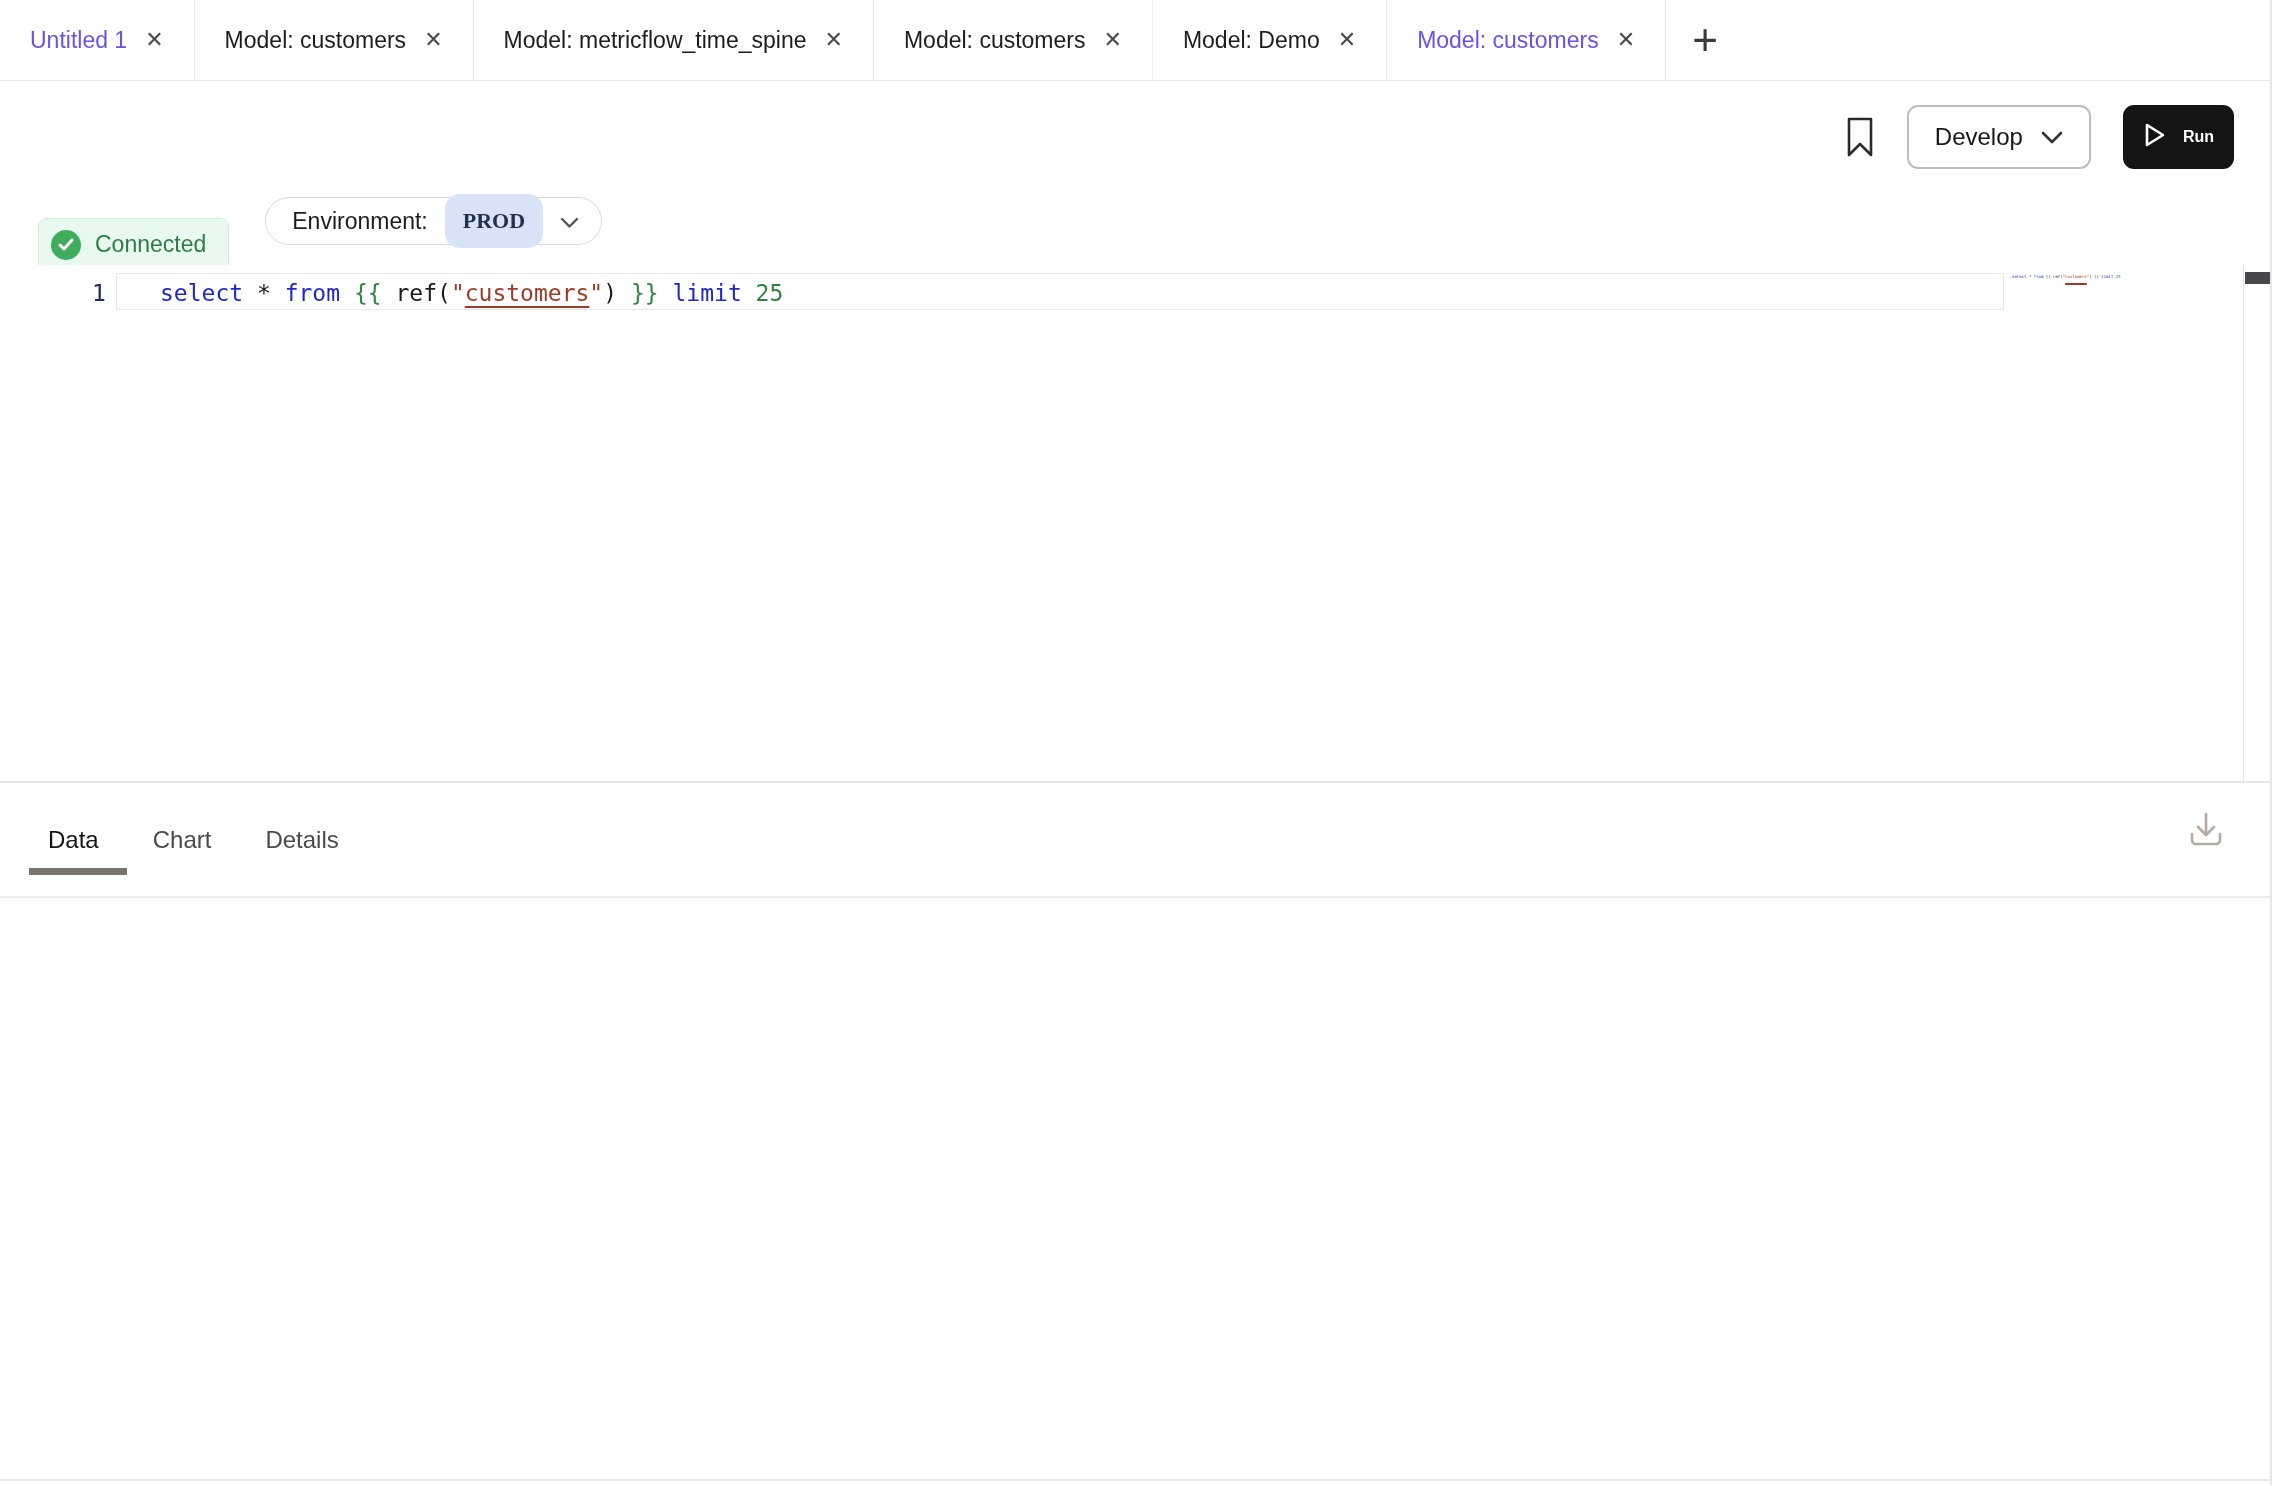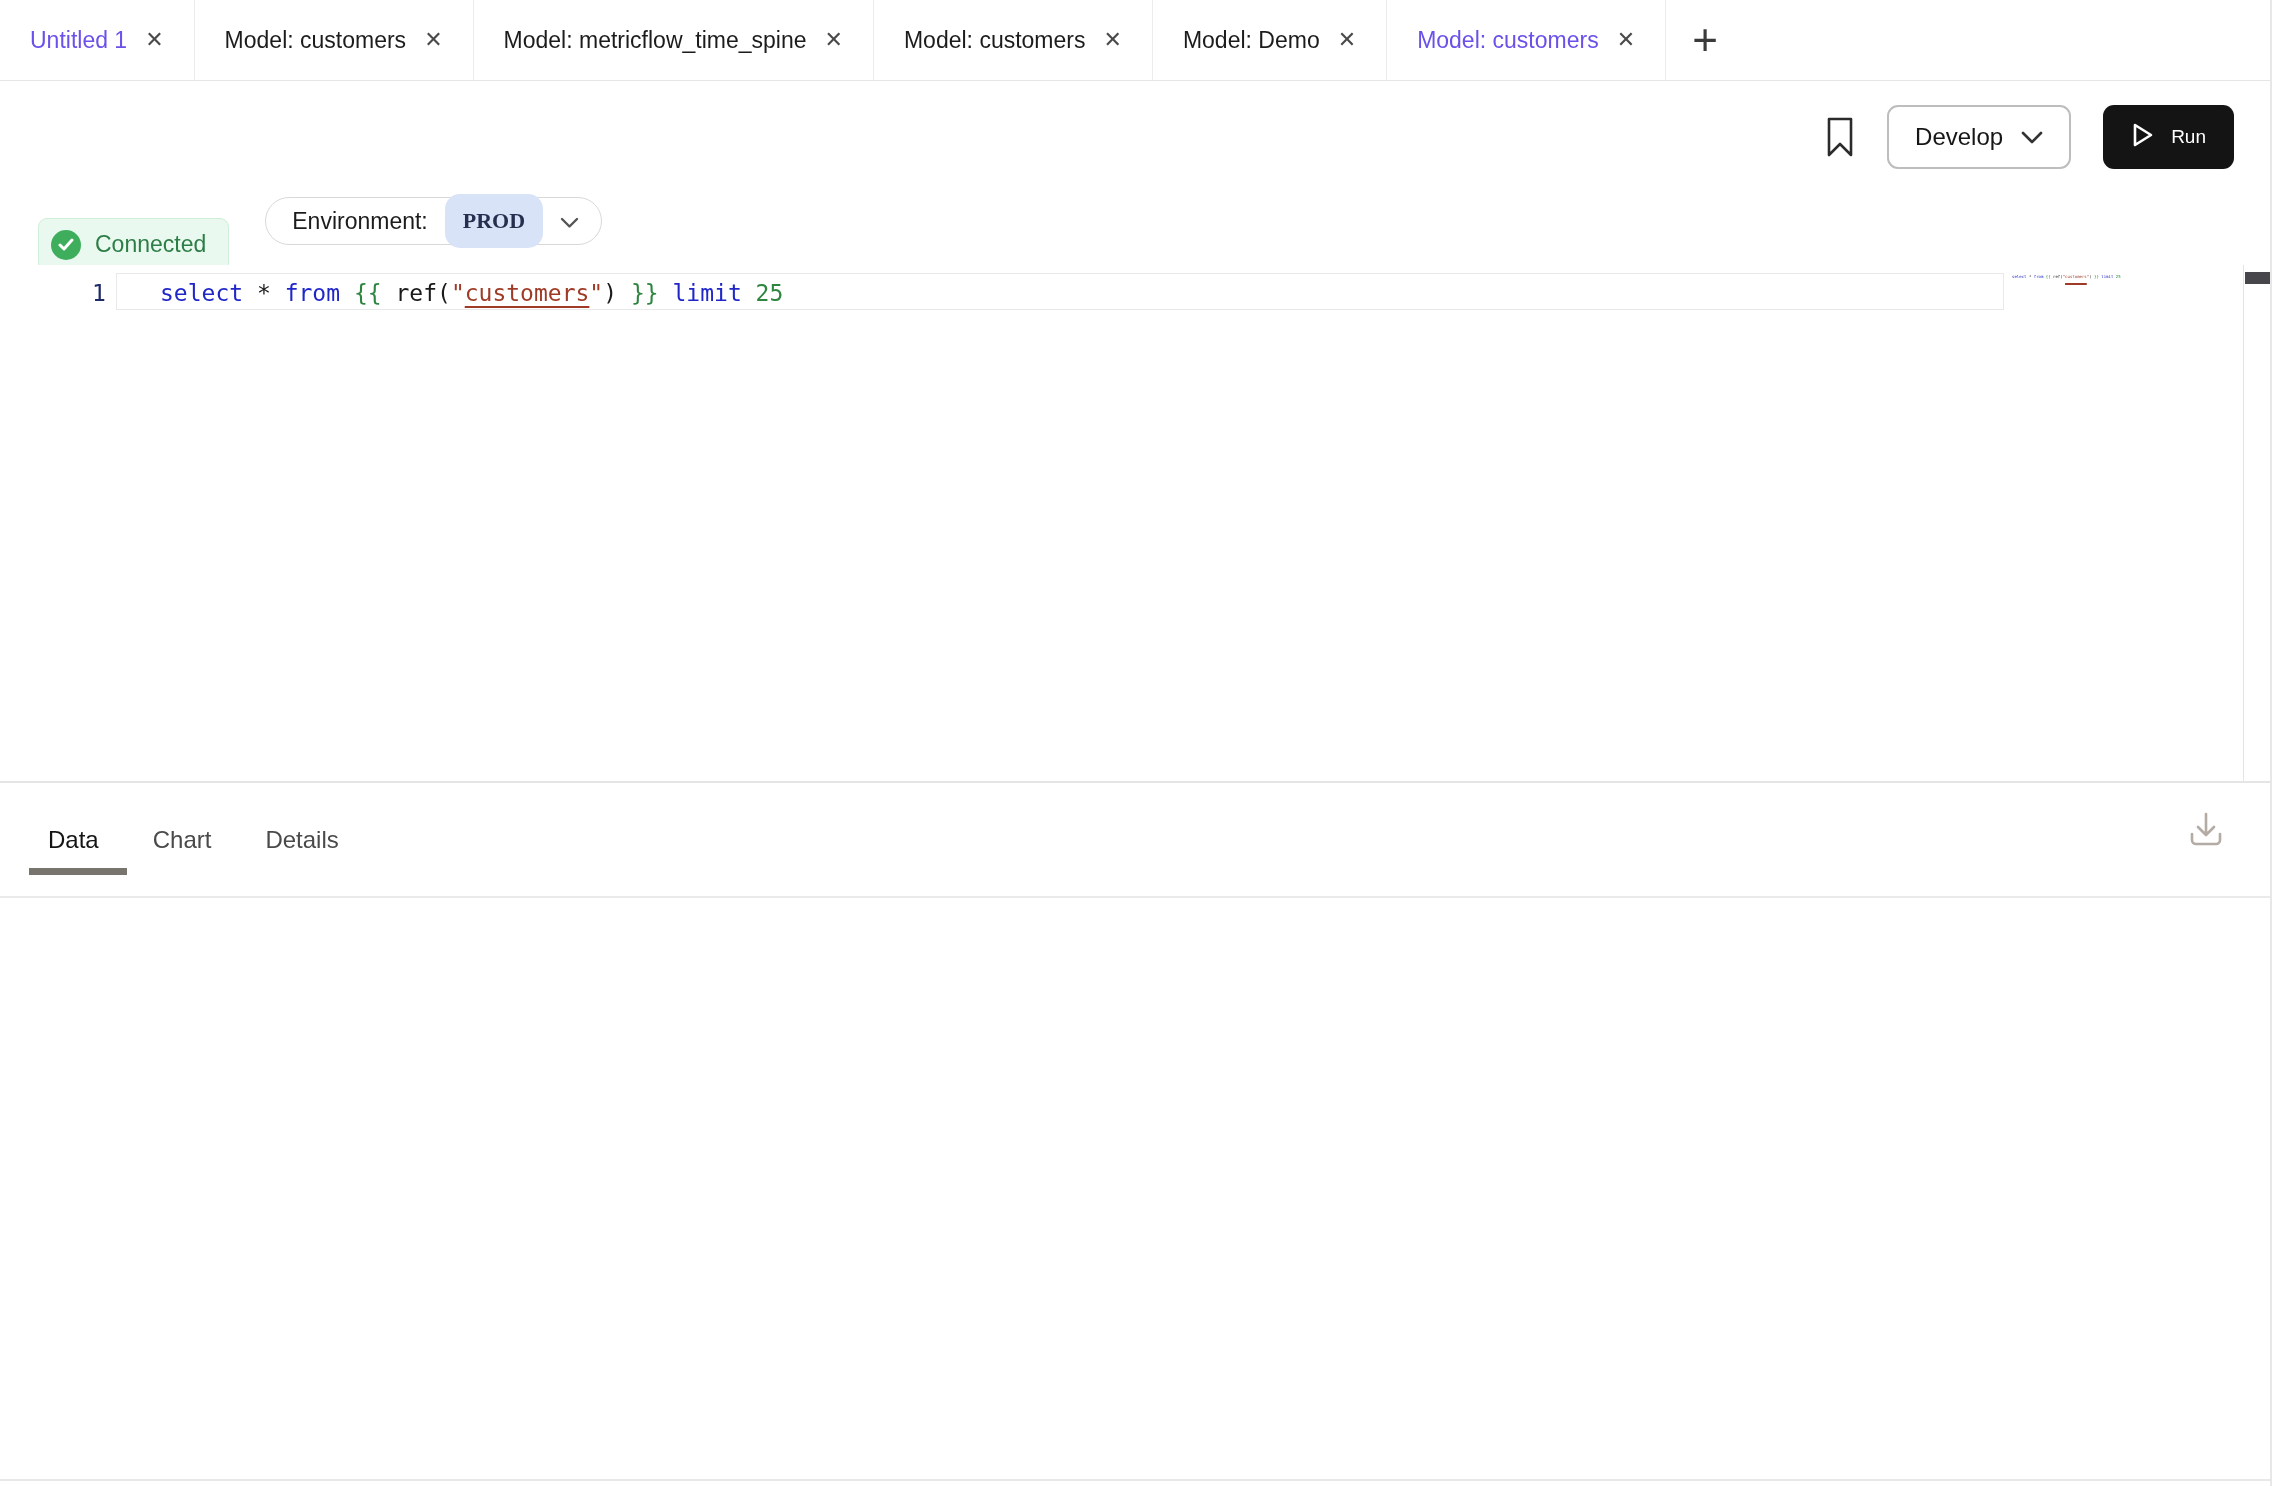--- a/index.html
+++ b/index.html
@@ -26,9 +26,9 @@
   .btn-develop { display:flex; align-items:center; gap:18px; height:64px; padding:0 26px;
                  background:#fff; border:2px solid #bdbdbd; border-radius:11px;
                  font-size:24px; color:#161616; font-family:inherit; cursor:pointer; }
-  .btn-run { display:flex; align-items:center; gap:16px; height:64px; padding:0 28px;
+  .btn-run { display:flex; align-items:center; gap:16px; height:64px; padding:0 20px;
              background:var(--run-button-bg,#141414); color:#fff; border:none; border-radius:11px;
-             font-size:19px; font-weight:400; font-family:inherit; cursor:pointer; }
+             font-size:16px; font-weight:700; font-family:inherit; cursor:pointer; }
 
   
   .statusrow { position:absolute; top:177px; left:0; right:0; height:88px; background:#fff;

